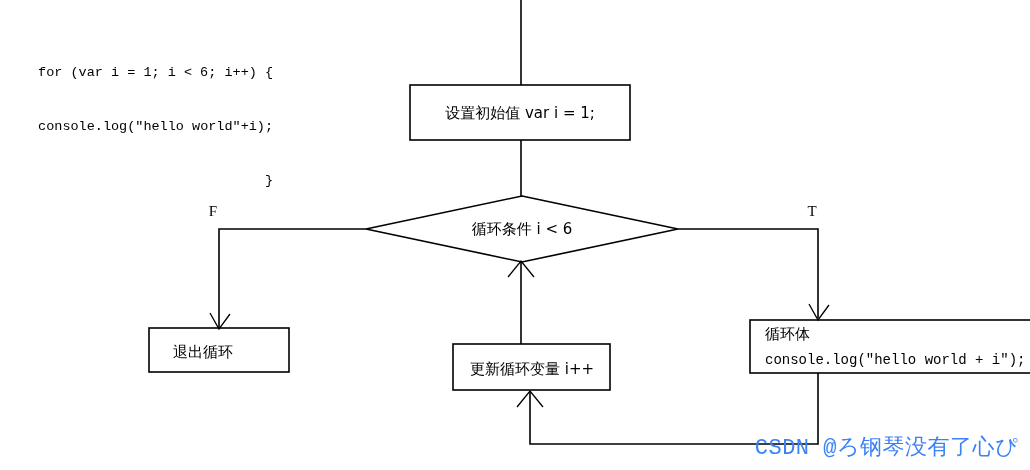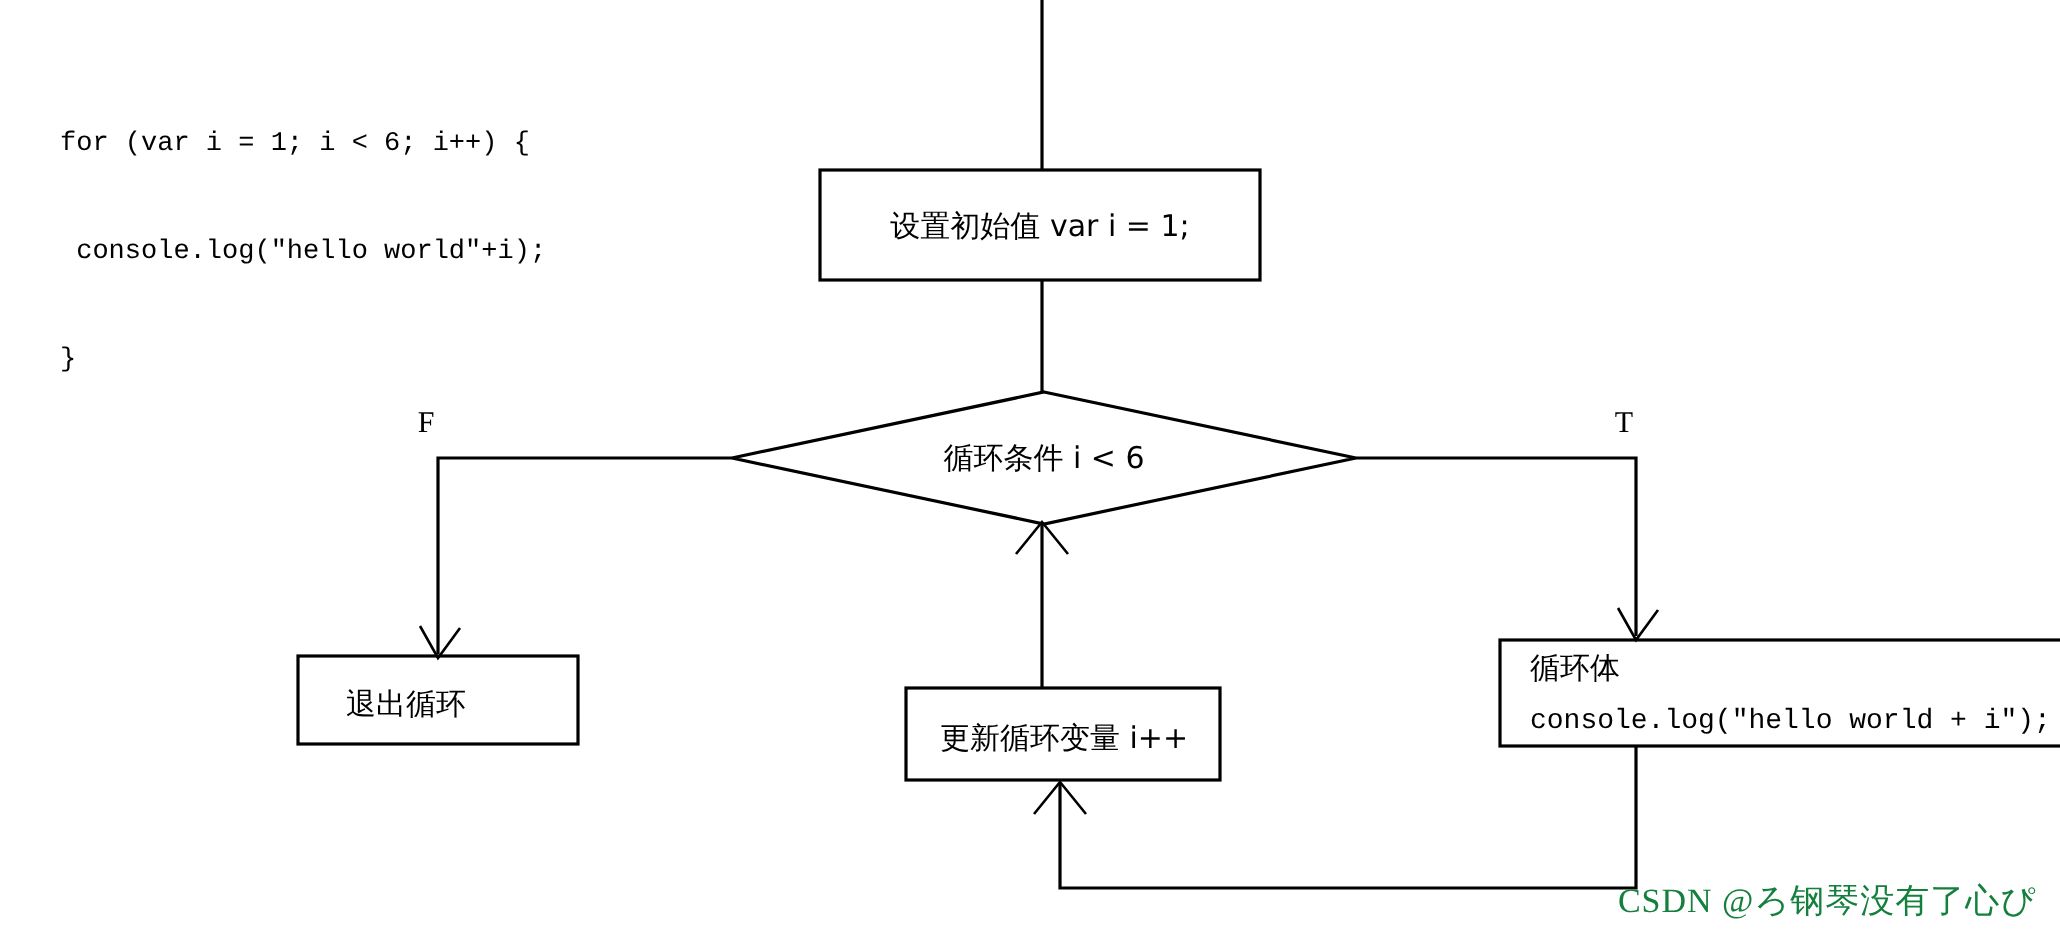--- a/index.html
+++ b/index.html
@@ -30,6 +30,7 @@
     line-height: 18px;
     color: #000000;
     white-space: pre;
+    text-align: right;
   }
   .code-line {
     display: block;

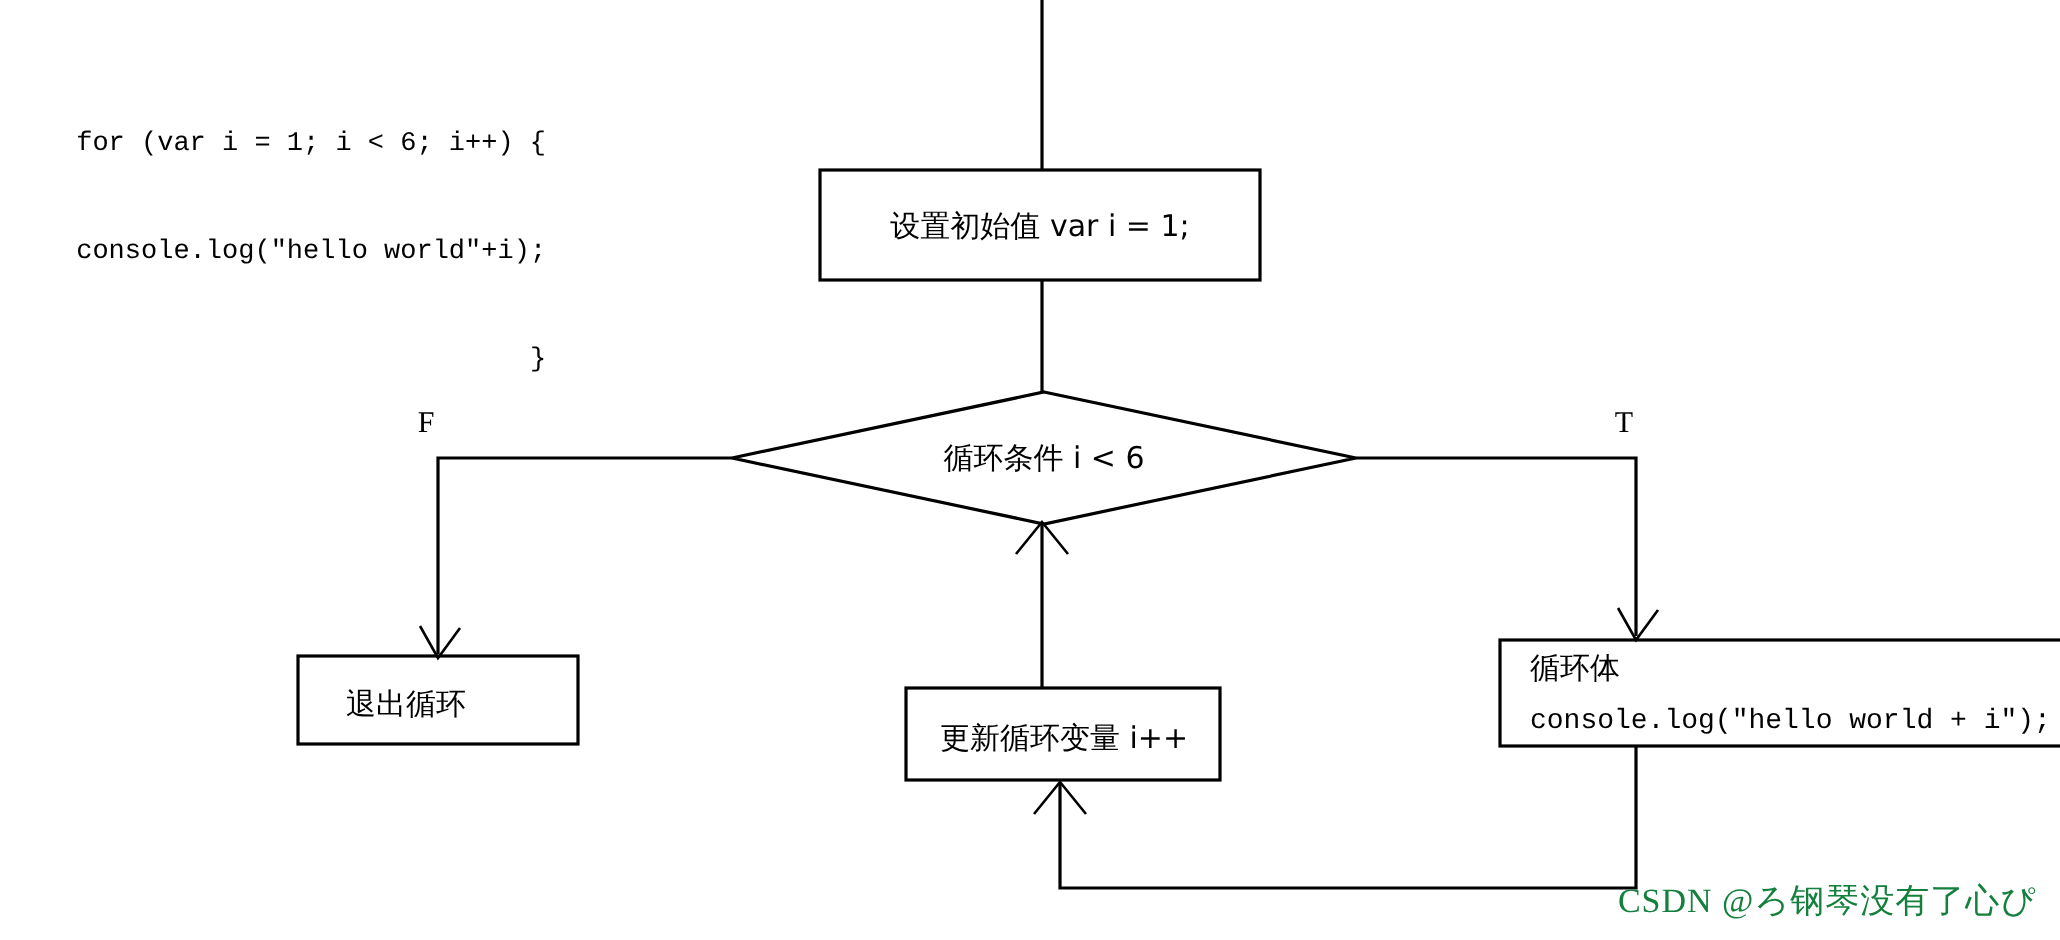--- a/index.html
+++ b/index.html
@@ -39,9 +39,9 @@
     position: absolute;
     right: 12px;
     bottom: 8px;
-    font-family: Liberation Serif, serif;
-    font-size: 17px;
-    color: #15803d;
+    font-family: Liberation Mono, monospace;
+    font-size: 22px;
+    color: #3b82f6;
     letter-spacing: 0.5px;
     white-space: nowrap;
   }

